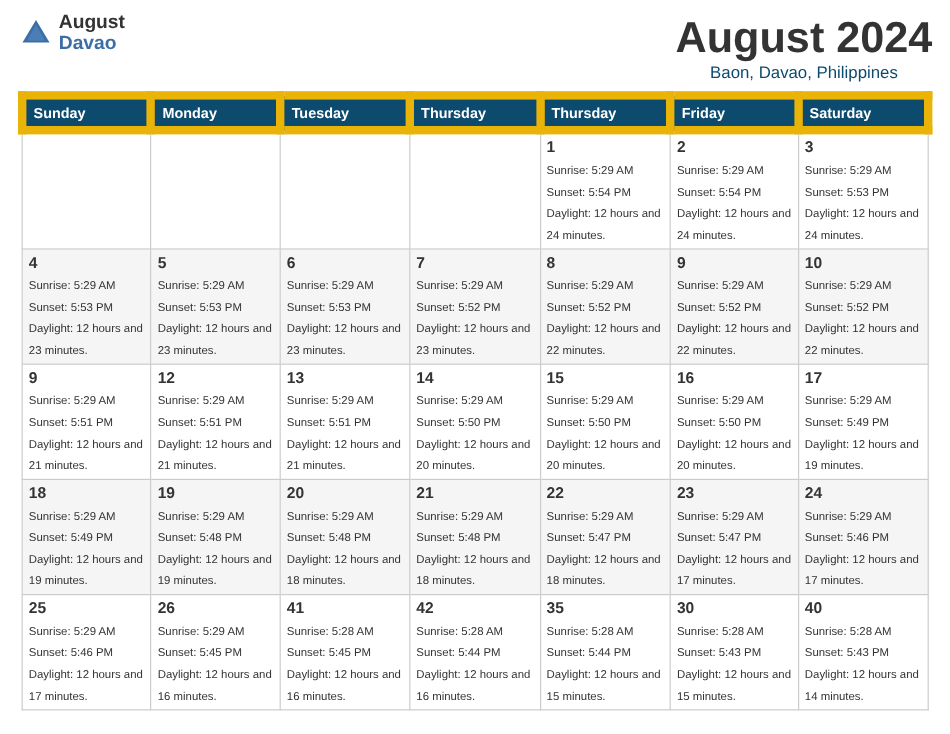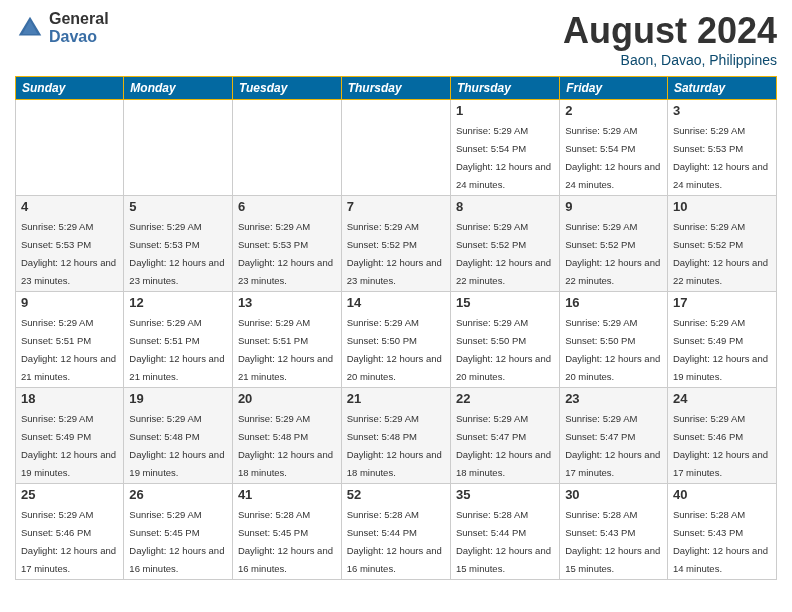--- a/index.html
+++ b/index.html
@@ -109,7 +109,7 @@
         <polygon points="20,10 30,28 10,28" fill="#5a8ec5" opacity="0.5"></polygon>
       </svg>
       <div class="logo-text">
-        <span class="logo-general">General</span>
+        <span class="logo-general">August</span>
         <span class="logo-blue">Davao</span>
       </div>
     </div>

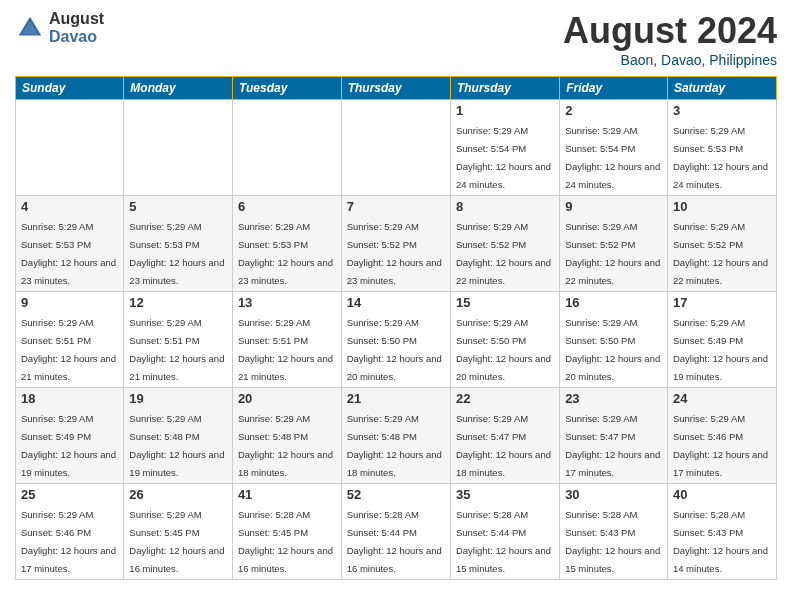--- a/index.html
+++ b/index.html
@@ -46,7 +46,7 @@
       height: 30px;
     }
     .title-section {
-      text-align: right;
+      text-align: center;
     }
     .month-title {
       font-size: 36px;

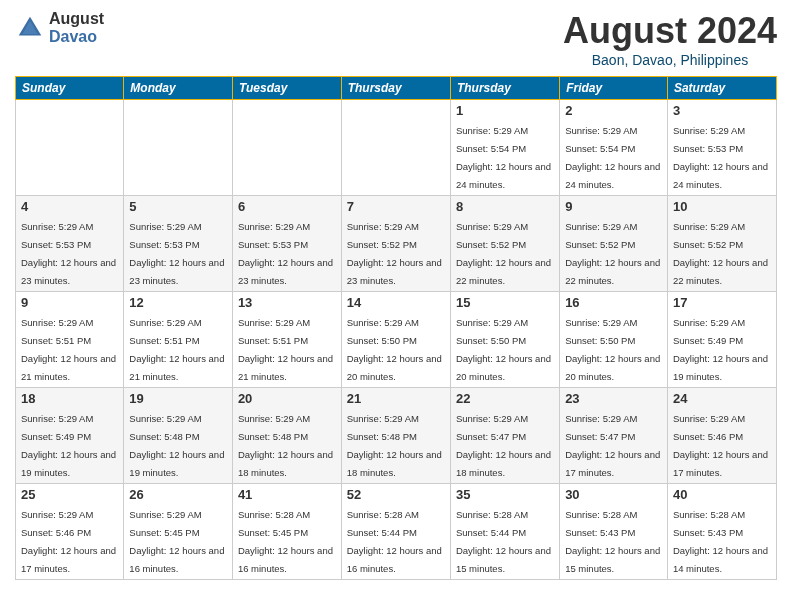--- a/index.html
+++ b/index.html
@@ -62,14 +62,13 @@
       border-collapse: collapse;
     }
     .calendar th {
-      background-color: #0369a1;
+      background-color: #0c4a6e;
       color: white;
       text-align: left;
       padding: 4px 6px;
       font-size: 12px;
       font-weight: bold;
-      border: 1px solid #eab308;
-      font-style: italic;
+      border: 7px solid #eab308;
     }
     .calendar td {
       border: 1px solid #ccc;

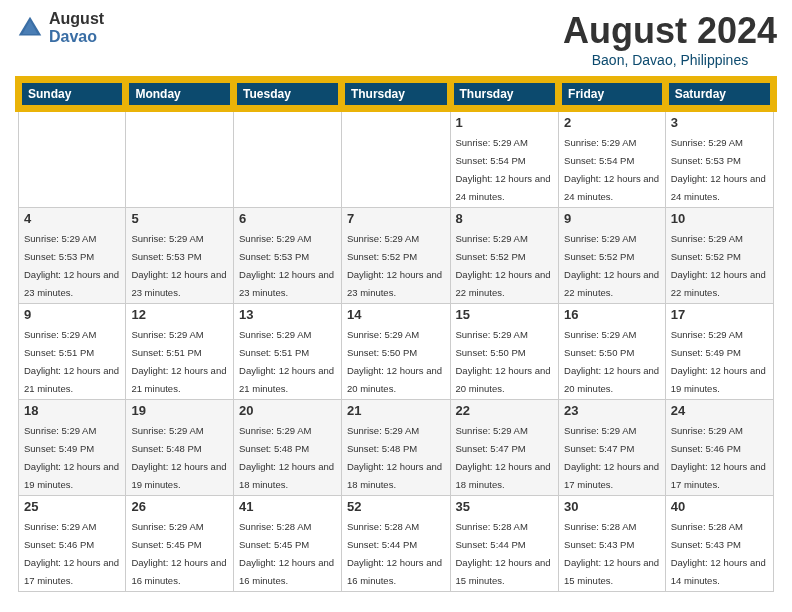--- a/index.html
+++ b/index.html
@@ -253,7 +253,7 @@
           <span class="day-info">Sunrise: 5:28 AM<br>Sunset: 5:45 PM<br>Daylight: 12 hours and 16 minutes.</span>
         </td>
           <td>
-          <span class="day-number">52</span>
+          <span class="day-number">42</span>
           <span class="day-info">Sunrise: 5:28 AM<br>Sunset: 5:44 PM<br>Daylight: 12 hours and 16 minutes.</span>
         </td>
           <td>

